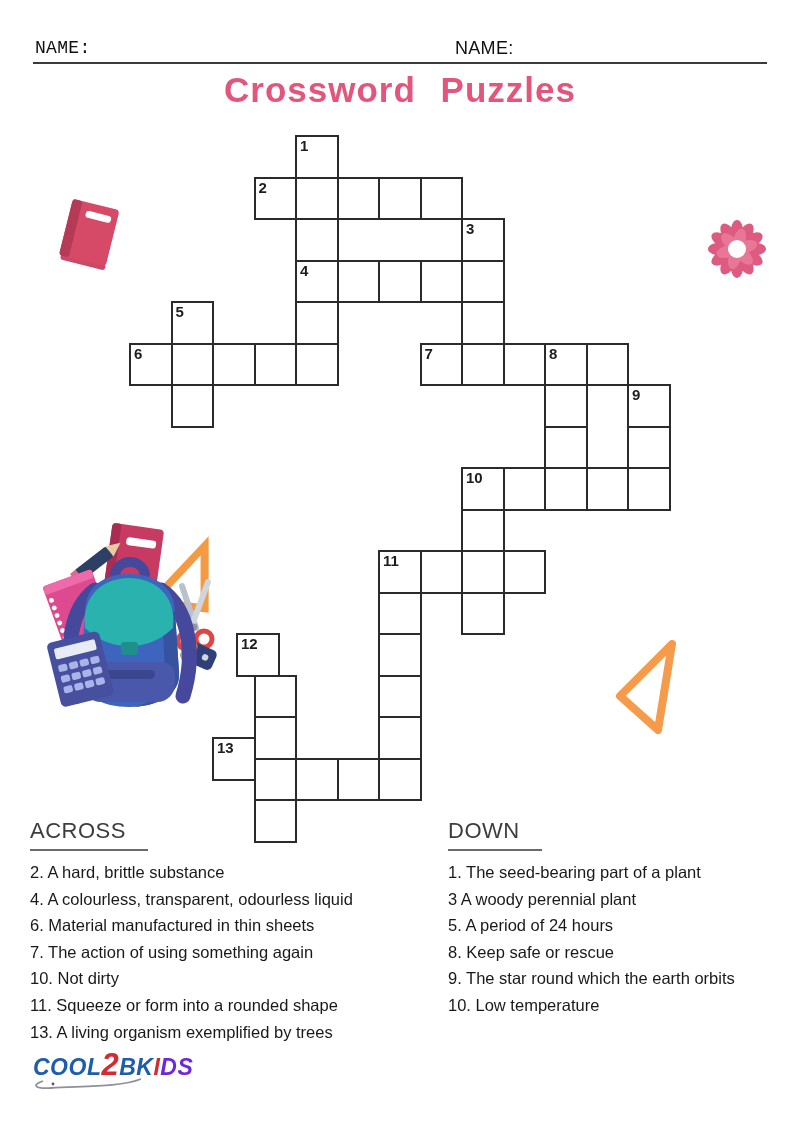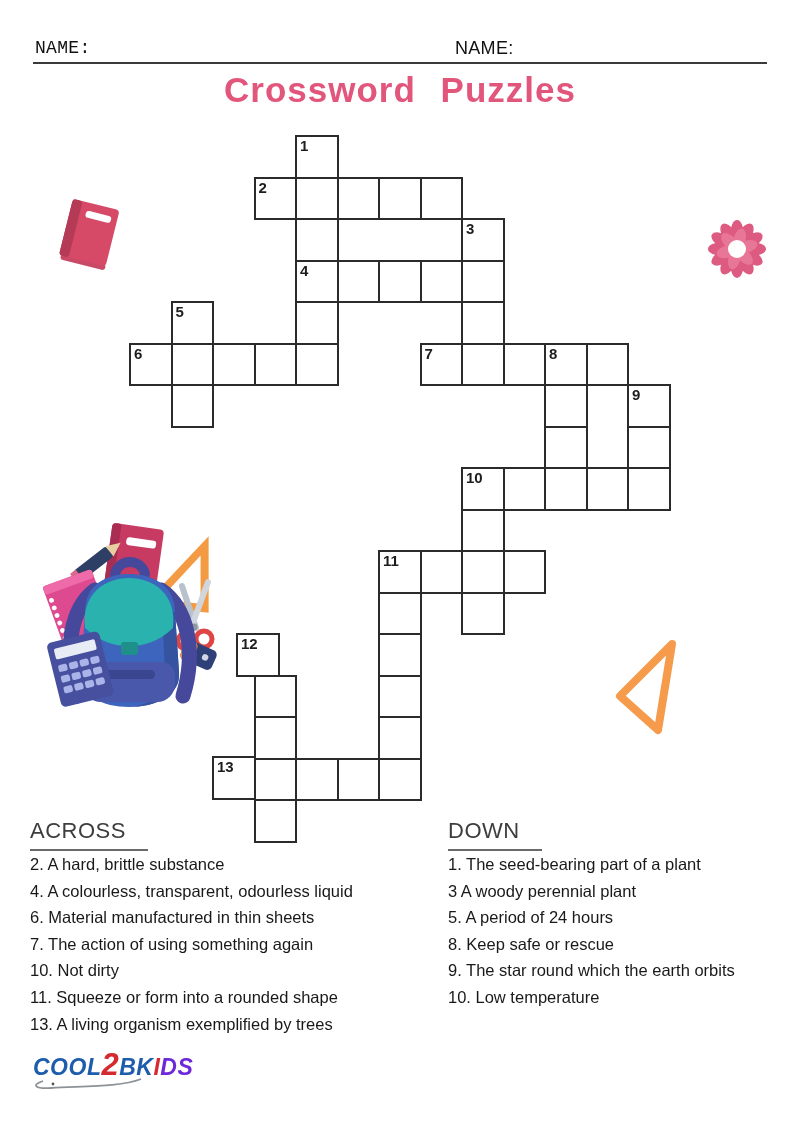--- a/index.html
+++ b/index.html
@@ -113,7 +113,7 @@
       <div class="cell" style="left: 249px; top: 539.5px; width: 43.5px; height: 43.5px; border-color: rgb(43, 43, 43);"></div>
       <div class="cell" style="left: 124.5px; top: 581px; width: 43.5px; height: 43.5px; border-color: rgb(43, 43, 43);"></div>
       <div class="cell" style="left: 249px; top: 581px; width: 43.5px; height: 43.5px; border-color: rgb(43, 43, 43);"></div>
-      <div class="cell" style="left: 83px; top: 621px; width: 43.5px; height: 43.5px; border-color: rgb(43, 43, 43);">
+      <div class="cell" style="left: 83px; top: 602px; width: 43.5px; height: 43.5px; border-color: rgb(43, 43, 43);">
         <span class="cellnum">13</span>
       </div>
       <div class="cell" style="left: 124.5px; top: 622.5px; width: 43.5px; height: 43.5px; border-color: rgb(43, 43, 43);"></div>

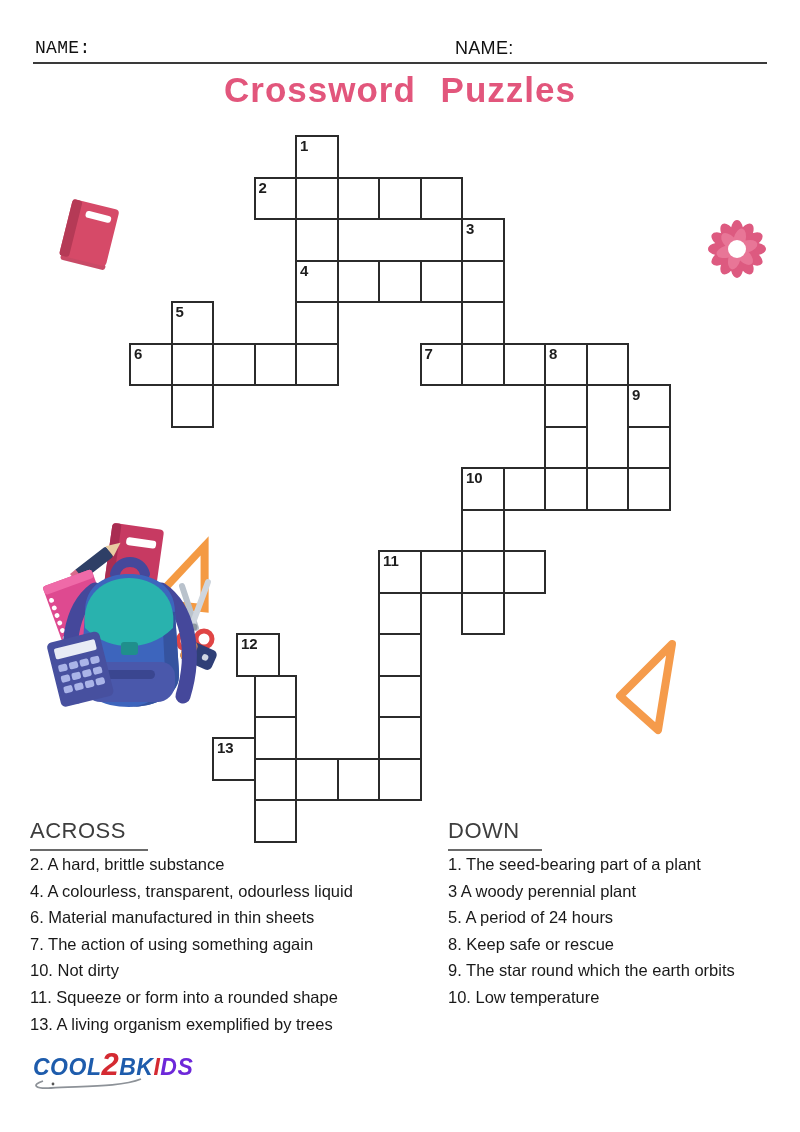--- a/index.html
+++ b/index.html
@@ -18,7 +18,7 @@
   .clue-col{position:absolute;width:395px;}
   .clue-header{display:inline-block;font-size:22px;color:#3d3d3d;letter-spacing:0.5px;
                border-bottom:2px solid #6a6a6a;padding:0 22px 5px 0;}
-  .clue-list{margin-top:0;}
+  .clue-list{margin-top:8px;}
   .clue{font-size:16.5px;color:#191919;line-height:26.6px;white-space:nowrap;}
   #across-col{left:30px;top:818px;}
   #down-col{left:448px;top:818px;width:370px;}

